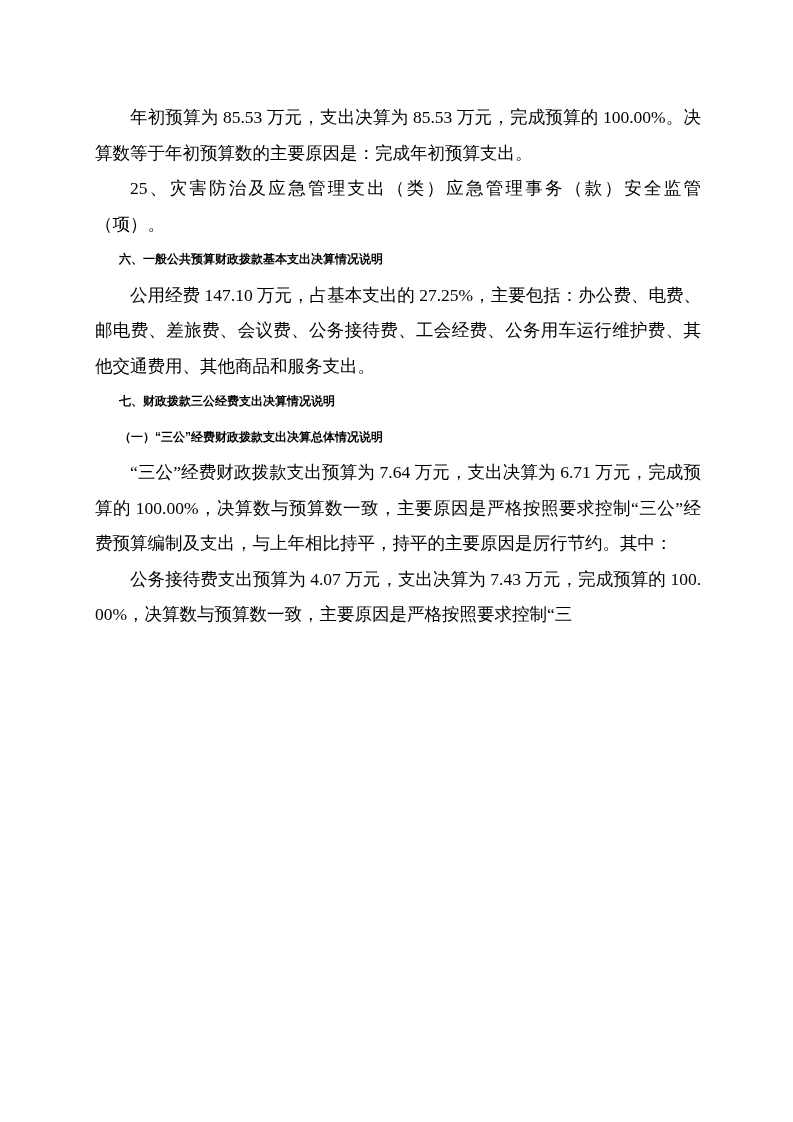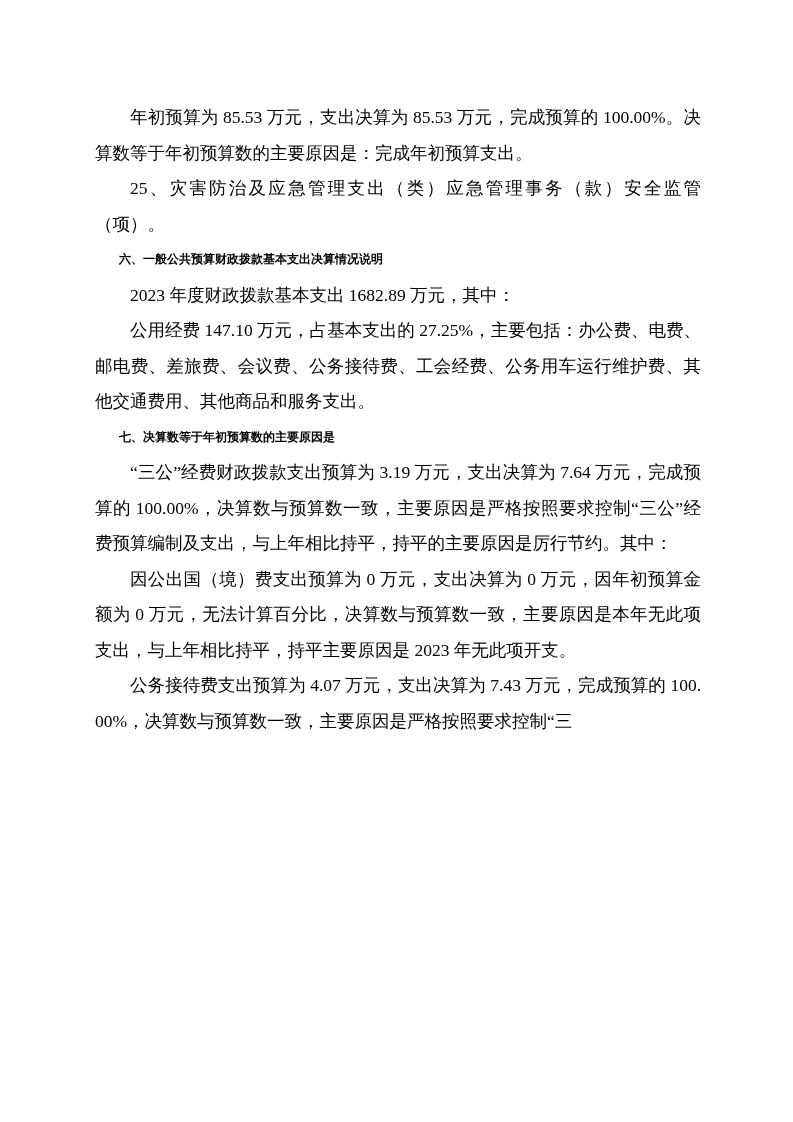--- a/index.html
+++ b/index.html
@@ -44,7 +44,6 @@
   <p class="body-para">年初预算为 85.53 万元，支出决算为 85.53 万元，完成预算的 100.00%。决算数等于年初预算数的主要原因是：完成年初预算支出。</p>
   <p class="body-para">25、灾害防治及应急管理支出（类）应急管理事务（款）安全监管（项）。</p>
   <h2 class="section-heading">六、一般公共预算财政拨款基本支出决算情况说明</h2>
-  <p class="body-para">2023 年度财政拨款基本支出 1682.89 万元，其中：</p>
   <p class="body-para">公用经费 147.10 万元，占基本支出的 27.25%，主要包括：办公费、电费、邮电费、差旅费、会议费、公务接待费、工会经费、公务用车运行维护费、其他交通费用、其他商品和服务支出。</p>
   <h2 class="section-heading">七、决算数等于年初预算数的主要原因是</h2>
   <p class="body-para">“三公”经费财政拨款支出预算为 3.19 万元，支出决算为 7.64 万元，完成预算的 100.00%，决算数与预算数一致，主要原因是严格按照要求控制“三公”经费预算编制及支出，与上年相比持平，持平的主要原因是厉行节约。其中：</p>

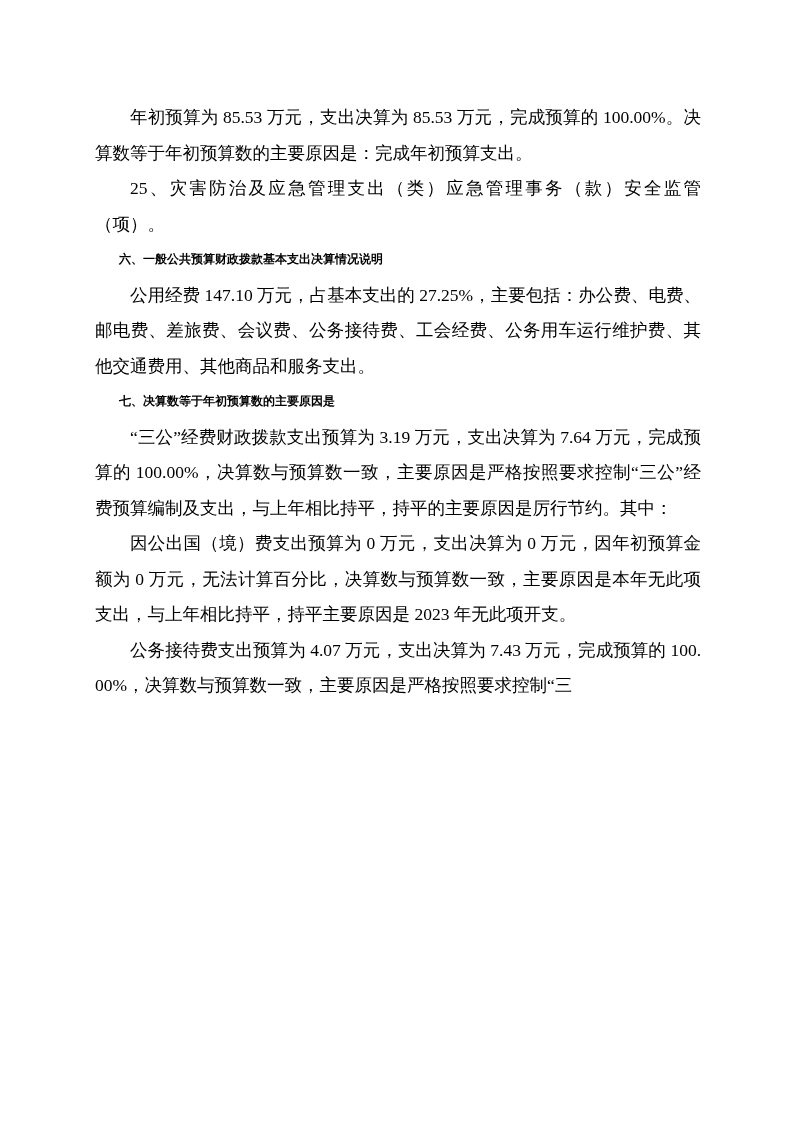--- a/index.html
+++ b/index.html
@@ -45,7 +45,7 @@
   <p class="body-para">25、灾害防治及应急管理支出（类）应急管理事务（款）安全监管（项）。</p>
   <h2 class="section-heading">六、一般公共预算财政拨款基本支出决算情况说明</h2>
   <p class="body-para">公用经费 147.10 万元，占基本支出的 27.25%，主要包括：办公费、电费、邮电费、差旅费、会议费、公务接待费、工会经费、公务用车运行维护费、其他交通费用、其他商品和服务支出。</p>
-  <h2 class="section-heading">七、决算数等于年初预算数的主要原因是</h2>
+  <h2 class="section-heading">七、财政拨款三公经费支出决算情况说明</h2>
   <p class="body-para">“三公”经费财政拨款支出预算为 3.19 万元，支出决算为 7.64 万元，完成预算的 100.00%，决算数与预算数一致，主要原因是严格按照要求控制“三公”经费预算编制及支出，与上年相比持平，持平的主要原因是厉行节约。其中：</p>
   <p class="body-para">因公出国（境）费支出预算为 0 万元，支出决算为 0 万元，因年初预算金额为 0 万元，无法计算百分比，决算数与预算数一致，主要原因是本年无此项支出，与上年相比持平，持平主要原因是 2023 年无此项开支。</p>
   <p class="body-para">公务接待费支出预算为 4.07 万元，支出决算为 7.43 万元，完成预算的 100.00%，决算数与预算数一致，主要原因是严格按照要求控制“三</p>

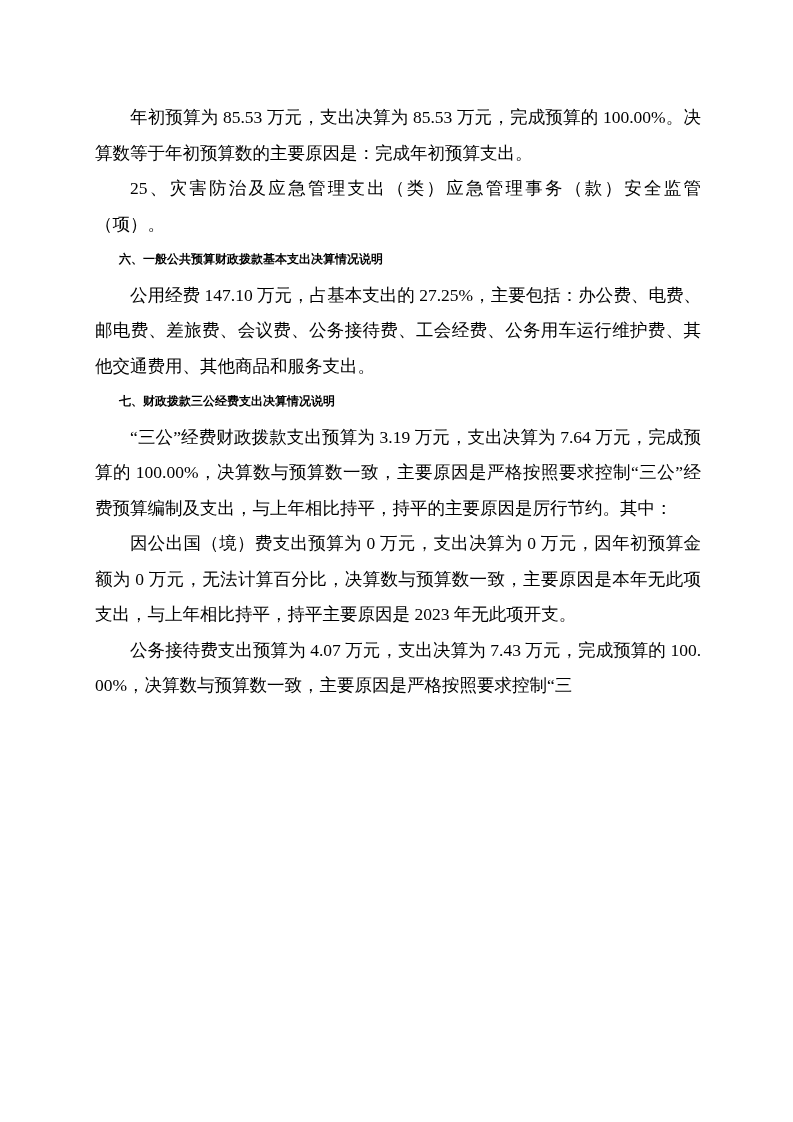--- a/index.html
+++ b/index.html
@@ -46,6 +46,7 @@
   <h2 class="section-heading">六、一般公共预算财政拨款基本支出决算情况说明</h2>
   <p class="body-para">公用经费 147.10 万元，占基本支出的 27.25%，主要包括：办公费、电费、邮电费、差旅费、会议费、公务接待费、工会经费、公务用车运行维护费、其他交通费用、其他商品和服务支出。</p>
   <h2 class="section-heading">七、财政拨款三公经费支出决算情况说明</h2>
+  <h3 class="section-heading">（一）“三公”经费财政拨款支出决算总体情况说明</h3>
   <p class="body-para">“三公”经费财政拨款支出预算为 3.19 万元，支出决算为 7.64 万元，完成预算的 100.00%，决算数与预算数一致，主要原因是严格按照要求控制“三公”经费预算编制及支出，与上年相比持平，持平的主要原因是厉行节约。其中：</p>
   <p class="body-para">因公出国（境）费支出预算为 0 万元，支出决算为 0 万元，因年初预算金额为 0 万元，无法计算百分比，决算数与预算数一致，主要原因是本年无此项支出，与上年相比持平，持平主要原因是 2023 年无此项开支。</p>
   <p class="body-para">公务接待费支出预算为 4.07 万元，支出决算为 7.43 万元，完成预算的 100.00%，决算数与预算数一致，主要原因是严格按照要求控制“三</p>

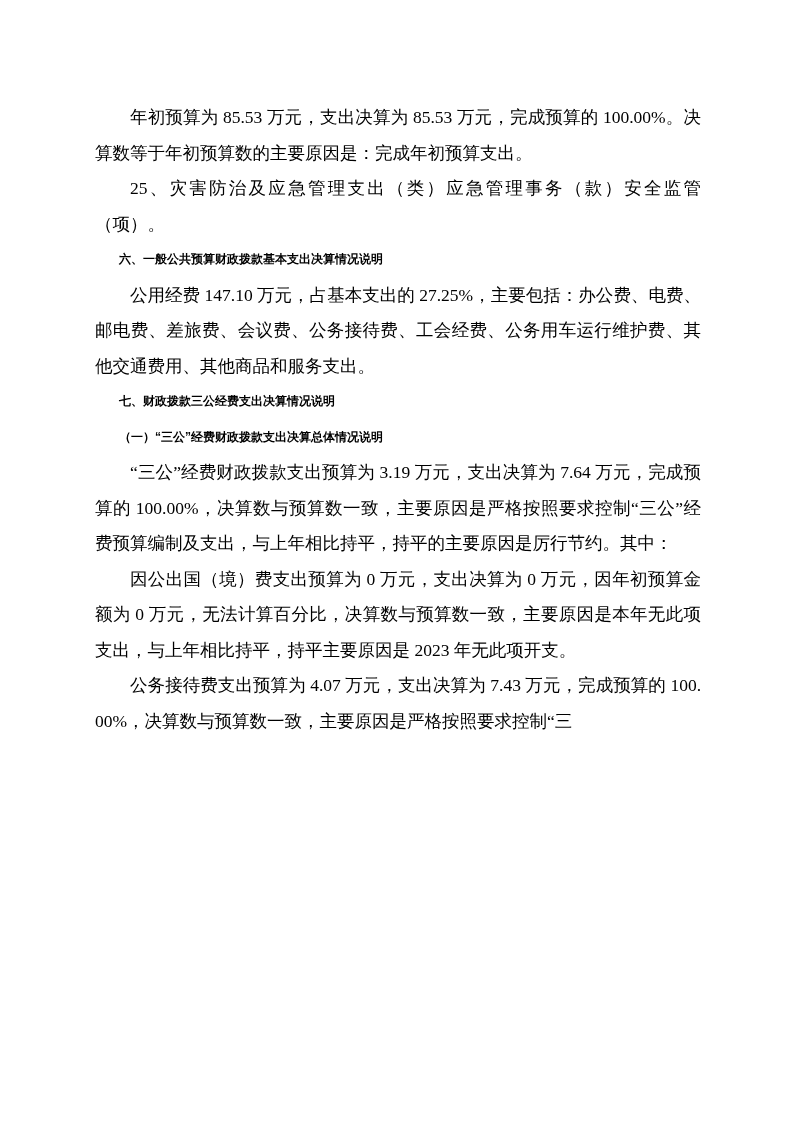--- a/index.html
+++ b/index.html
@@ -47,7 +47,7 @@
   <p class="body-para">公用经费 147.10 万元，占基本支出的 27.25%，主要包括：办公费、电费、邮电费、差旅费、会议费、公务接待费、工会经费、公务用车运行维护费、其他交通费用、其他商品和服务支出。</p>
   <h2 class="section-heading">七、财政拨款三公经费支出决算情况说明</h2>
   <h3 class="section-heading">（一）“三公”经费财政拨款支出决算总体情况说明</h3>
-  <p class="body-para">“三公”经费财政拨款支出预算为 3.19 万元，支出决算为 7.64 万元，完成预算的 100.00%，决算数与预算数一致，主要原因是严格按照要求控制“三公”经费预算编制及支出，与上年相比持平，持平的主要原因是厉行节约。其中：</p>
+  <p class="body-para">“三公”经费财政拨款支出预算为 7.64 万元，支出决算为 6.71 万元，完成预算的 100.00%，决算数与预算数一致，主要原因是严格按照要求控制“三公”经费预算编制及支出，与上年相比持平，持平的主要原因是厉行节约。其中：</p>
   <p class="body-para">因公出国（境）费支出预算为 0 万元，支出决算为 0 万元，因年初预算金额为 0 万元，无法计算百分比，决算数与预算数一致，主要原因是本年无此项支出，与上年相比持平，持平主要原因是 2023 年无此项开支。</p>
   <p class="body-para">公务接待费支出预算为 4.07 万元，支出决算为 7.43 万元，完成预算的 100.00%，决算数与预算数一致，主要原因是严格按照要求控制“三</p>
 </div>

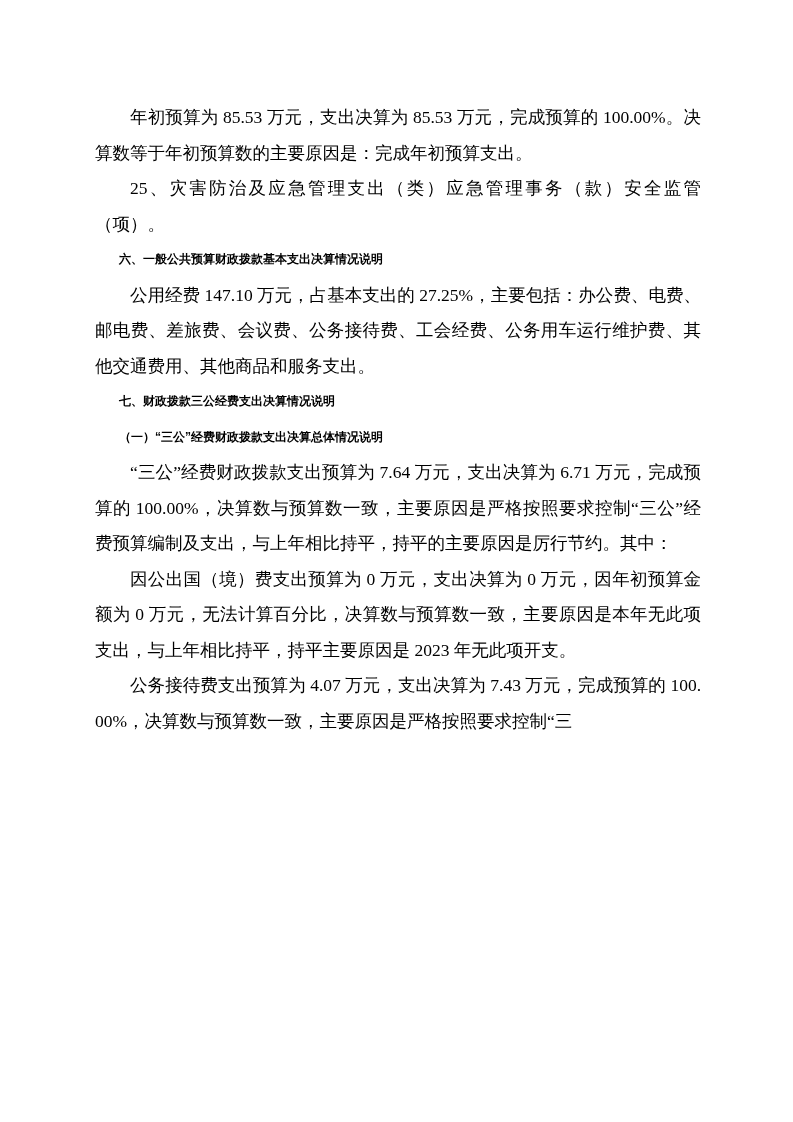--- a/index.html
+++ b/index.html
@@ -48,7 +48,6 @@
   <h2 class="section-heading">七、财政拨款三公经费支出决算情况说明</h2>
   <h3 class="section-heading">（一）“三公”经费财政拨款支出决算总体情况说明</h3>
   <p class="body-para">“三公”经费财政拨款支出预算为 7.64 万元，支出决算为 6.71 万元，完成预算的 100.00%，决算数与预算数一致，主要原因是严格按照要求控制“三公”经费预算编制及支出，与上年相比持平，持平的主要原因是厉行节约。其中：</p>
-  <p class="body-para">因公出国（境）费支出预算为 0 万元，支出决算为 0 万元，因年初预算金额为 0 万元，无法计算百分比，决算数与预算数一致，主要原因是本年无此项支出，与上年相比持平，持平主要原因是 2023 年无此项开支。</p>
   <p class="body-para">公务接待费支出预算为 4.07 万元，支出决算为 7.43 万元，完成预算的 100.00%，决算数与预算数一致，主要原因是严格按照要求控制“三</p>
 </div>
 

